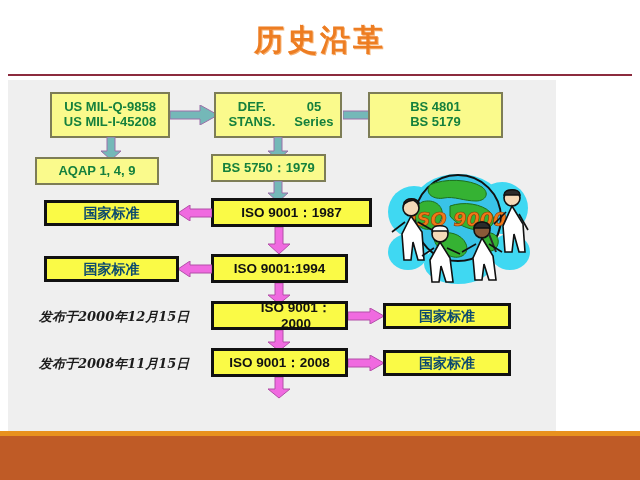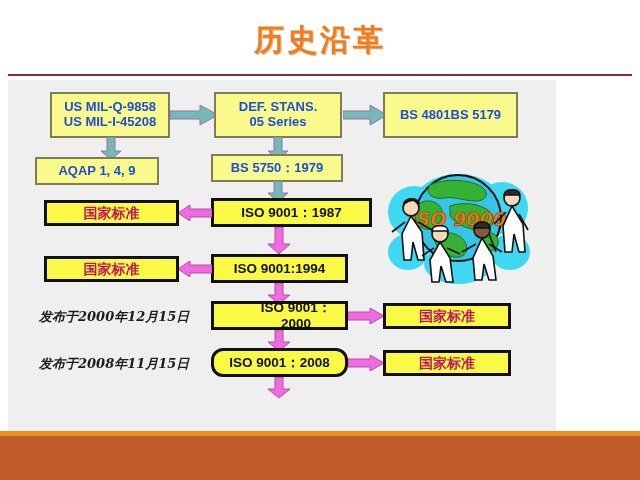--- a/index.html
+++ b/index.html
@@ -40,7 +40,7 @@
   }
   .box-olive{
     border:2px solid #7D7D56;
-    color:#1d4ed8;
+    color:#15803d;
     font-weight:bold;
     font-size:13px;
     background:#FAFA8C;

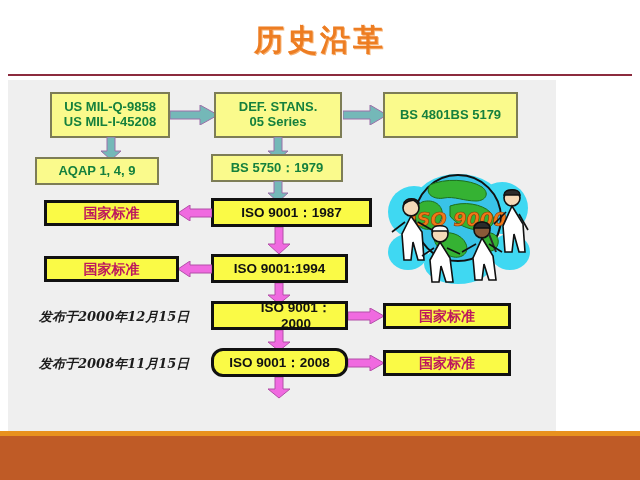--- a/index.html
+++ b/index.html
@@ -106,7 +106,7 @@
     </svg>
   </div>
 
-  <div class="box box-olive" style="left:214px;top:92px;width:128px;height:46px;flex-direction:column;">
+  <div class="box box-olive" style="left:214px;top:92px;width:128px;height:46px;">
     <span>DEF. STANS.</span>
     <span>05 Series</span>
   </div>

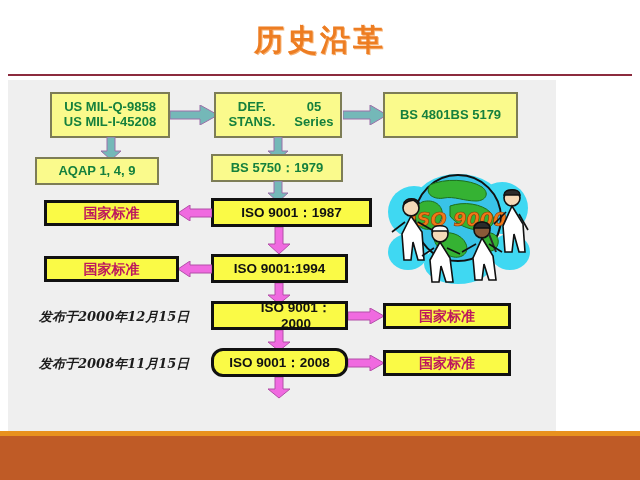--- a/index.html
+++ b/index.html
@@ -117,7 +117,7 @@
     </svg>
   </div>
 
-  <div class="box box-olive" style="left:383px;top:92px;width:135px;height:46px;flex-direction:row;">
+  <div class="box box-olive" style="left:368px;top:92px;width:135px;height:46px;flex-direction:column;">
     <span>BS 4801</span>
     <span>BS 5179</span>
   </div>

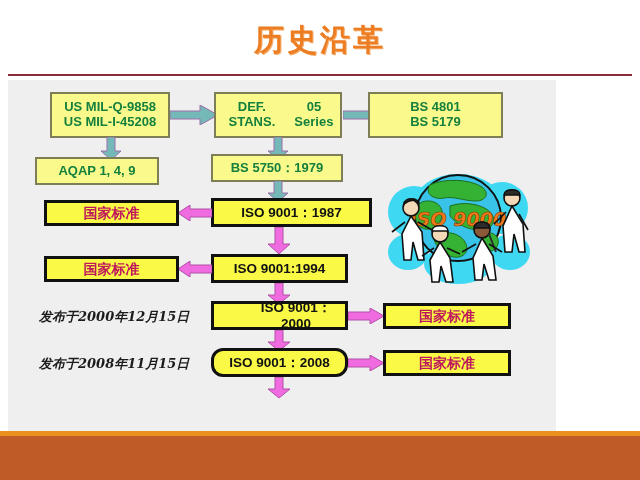--- a/index.html
+++ b/index.html
@@ -138,7 +138,7 @@
     <span>AQAP 1, 4, 9</span>
   </div>
 
-  <div class="box box-olive" style="left:211px;top:154px;width:132px;height:28px;">
+  <div class="box box-olive" style="left:211px;top:154px;width:115px;height:28px;">
     <span>BS 5750：1979</span>
   </div>
 

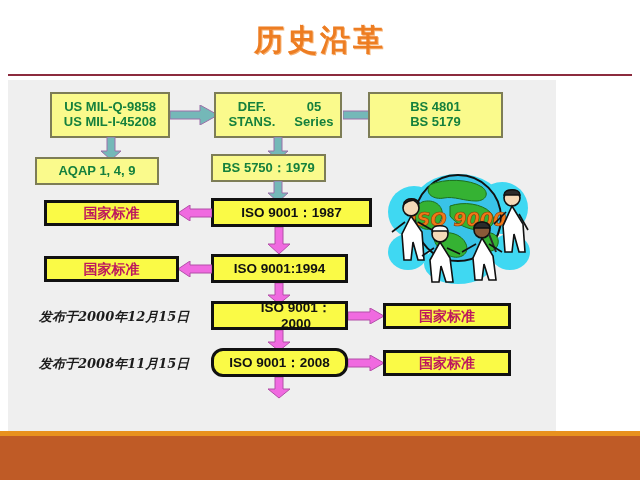--- a/index.html
+++ b/index.html
@@ -54,7 +54,7 @@
   }
   .box-cn{
     border:3px solid #111111;
-    color:#be185d;
+    color:#0c4a6e;
     font-weight:bold;
     font-size:14px;
     background:#FAFA46;

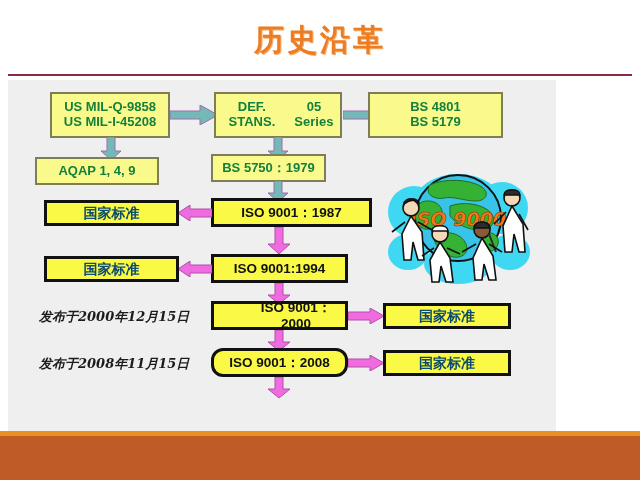--- a/index.html
+++ b/index.html
@@ -178,7 +178,7 @@
     </svg>
   </div>
 
-  <div class="box box-black" style="left:211px;top:348px;width:137px;height:29px;border-radius:12px;">
+  <div class="box box-black" style="left:211px;top:348px;width:137px;height:29px;">
     <span>ISO 9001：2008</span>
   </div>
 

